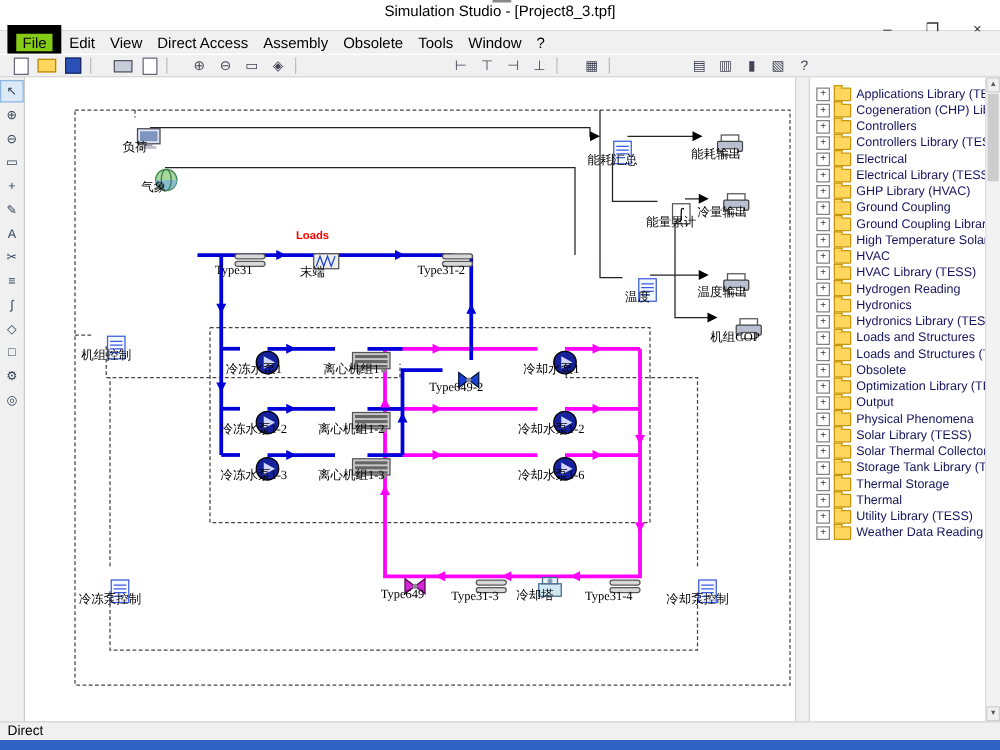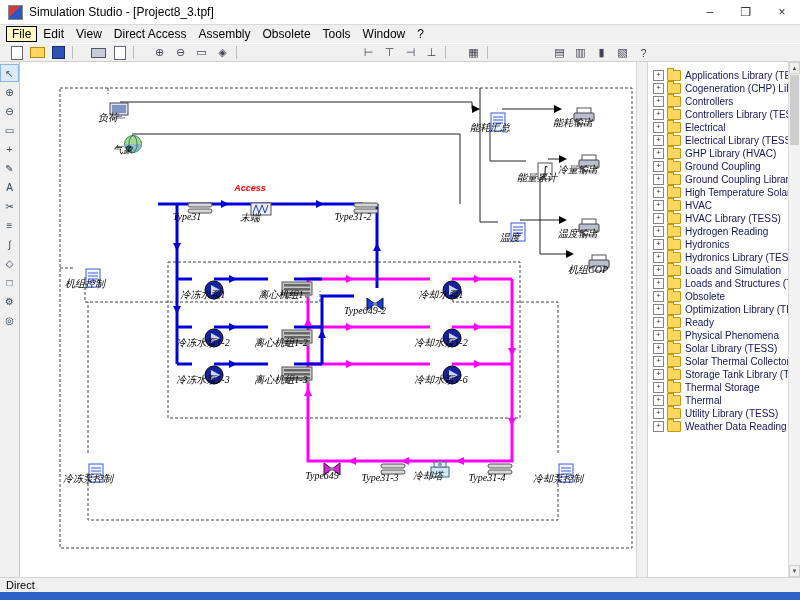--- a/index.html
+++ b/index.html
@@ -6,7 +6,7 @@
     font-family:"Liberation Sans","DejaVu Sans",sans-serif;background:#fff;position:relative;}
   
   .titlebar{position:absolute;left:0;top:0;width:800px;height:24px;background:#fff;
-    border-bottom:1px solid #d9d9d9;display:flex;align-items:center;}
+    border-bottom:1px solid #d9d9d9;display:flex;align-items:center;flex-direction:column;}
   .app-icon{width:13px;height:13px;margin:0 6px 0 8px;
     background:linear-gradient(135deg,#d43a3a 0 45%,#2f55c4 45% 100%);border:1px solid #888;}
   .title-text{font-size:12px;color:#000;}

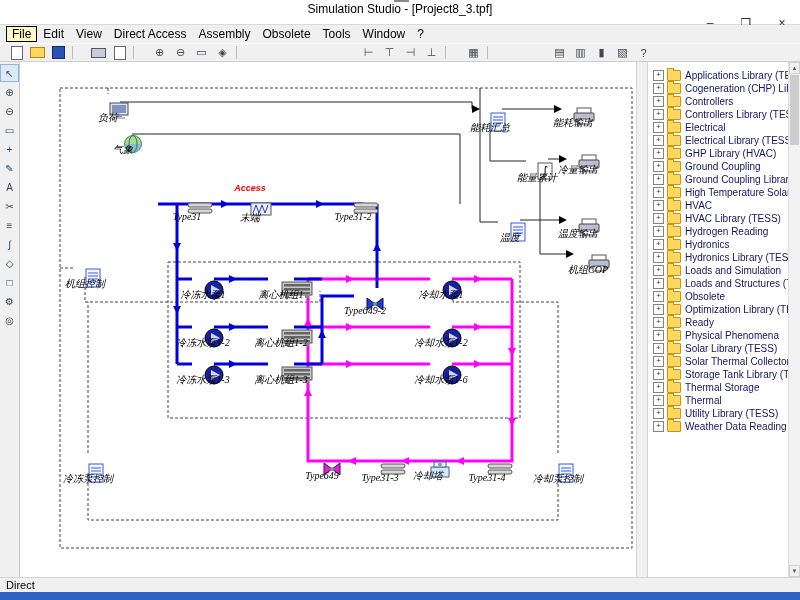--- a/index.html
+++ b/index.html
@@ -17,7 +17,7 @@
   .menubar{position:absolute;left:0;top:25px;width:800px;height:18px;background:#f0f0f0;
     display:flex;align-items:center;font-size:12px;padding-left:6px;box-sizing:border-box;}
   .menu-item{padding:1px 6px;color:#000;white-space:nowrap;}
-  .menu-item.hl{background:#fef9c3;border:1px solid #000000;padding:0 5px;}
+  .menu-item.hl{background:#84cc16;border:7px solid #000000;padding:0 5px;}
   
   .toolbar{position:absolute;left:0;top:43px;width:800px;height:19px;background:#f0f0f0;
     border-top:1px solid #fff;border-bottom:1px solid #cfcfcf;display:flex;align-items:center;

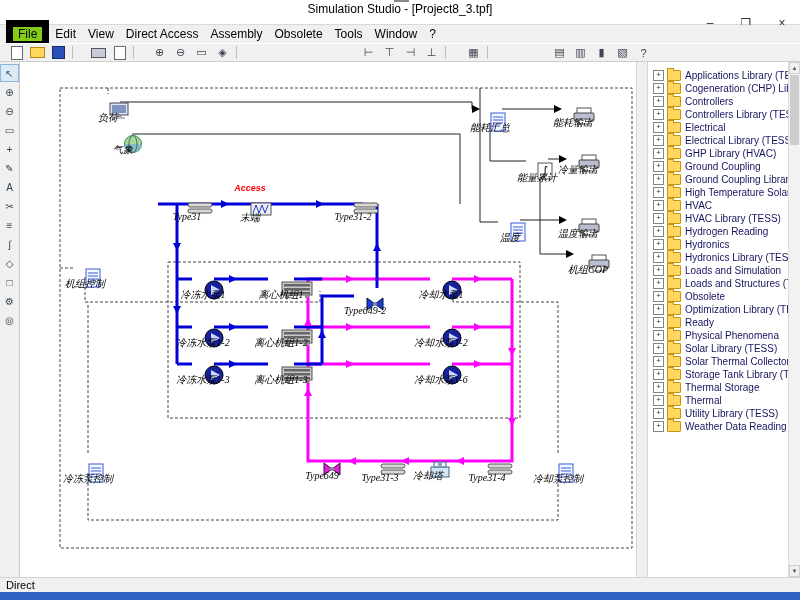--- a/index.html
+++ b/index.html
@@ -38,7 +38,7 @@
     font-size:10px;color:#345;margin-bottom:1px;border:1px solid transparent;}
   .lt-btn.active{background:#dce9f7;border:1px solid #8ab6e0;}
   
-  .canvas{position:absolute;left:20px;top:62px;width:616px;height:515px;background:#fff;overflow:hidden;font-style:italic;}
+  .canvas{position:absolute;left:20px;top:62px;width:616px;height:515px;background:#fff;overflow:hidden;}
   .canvas svg{position:absolute;left:0;top:0;}
   .node{position:absolute;width:0;height:0;}
   .node .ic{position:absolute;transform:translate(-50%,-50%);line-height:0;}

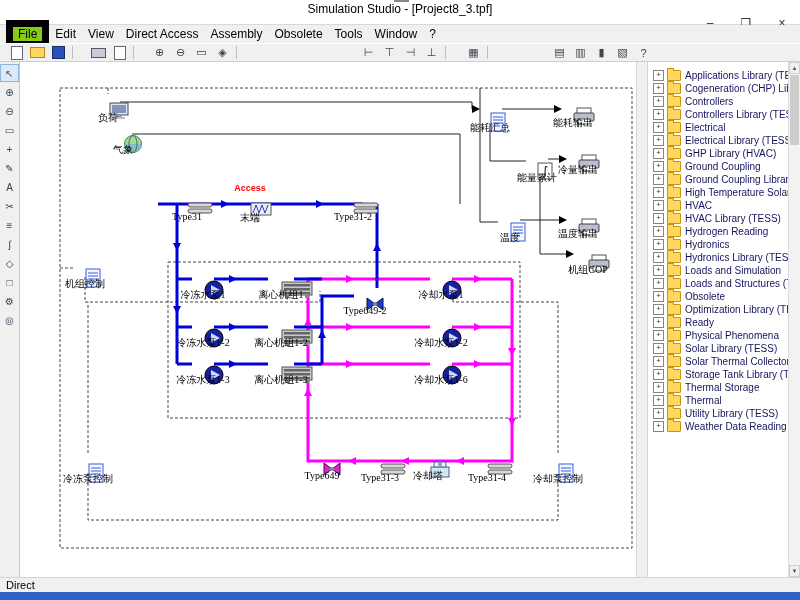--- a/index.html
+++ b/index.html
@@ -519,7 +519,7 @@
         </span>
         <span class="lb">冷却泵控制</span>
       </div>
-      <div class="flabel" style="left: 230px; top: 126px; color: rgb(255, 0, 0);">Access</div>
+      <div class="flabel" style="left: 230px; top: 126px; color: rgb(255, 0, 0);">Loads</div>
     </div>
 </div>
 

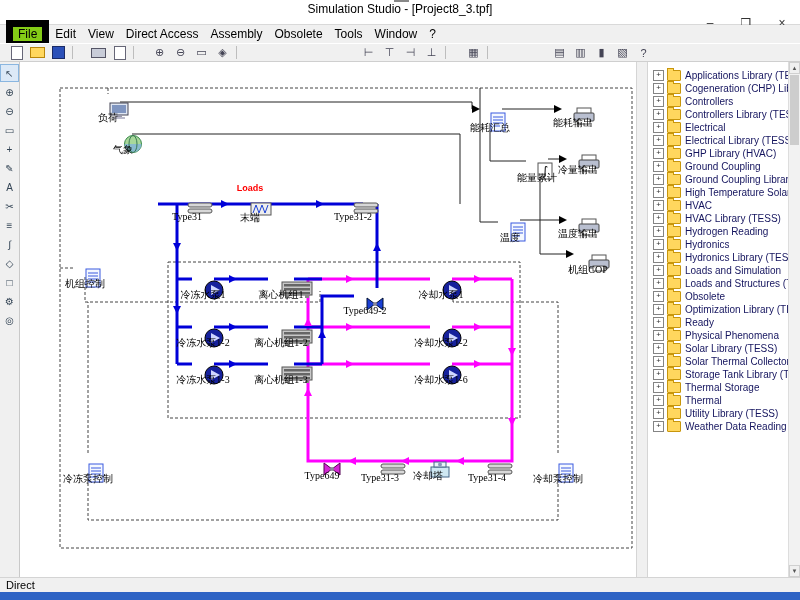--- a/index.html
+++ b/index.html
@@ -604,7 +604,7 @@
     <div class="lib-row">
       <span class="expander">+</span>
       <span class="folder"></span>
-      <span class="lib-label">Loads and Simulation</span>
+      <span class="lib-label">Loads and Structures</span>
     </div>
     <div class="lib-row">
       <span class="expander">+</span>

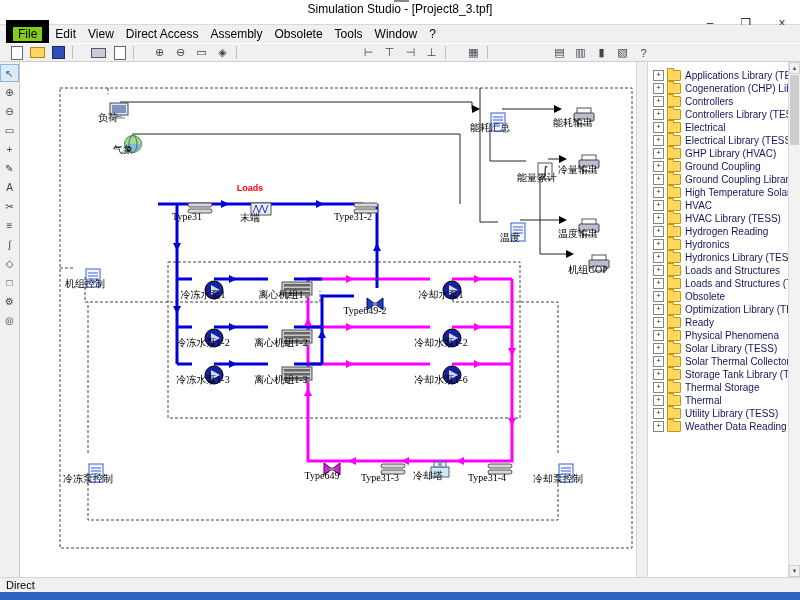--- a/index.html
+++ b/index.html
@@ -624,7 +624,7 @@
     <div class="lib-row">
       <span class="expander">+</span>
       <span class="folder"></span>
-      <span class="lib-label">Ready</span>
+      <span class="lib-label">Output</span>
     </div>
     <div class="lib-row">
       <span class="expander">+</span>

